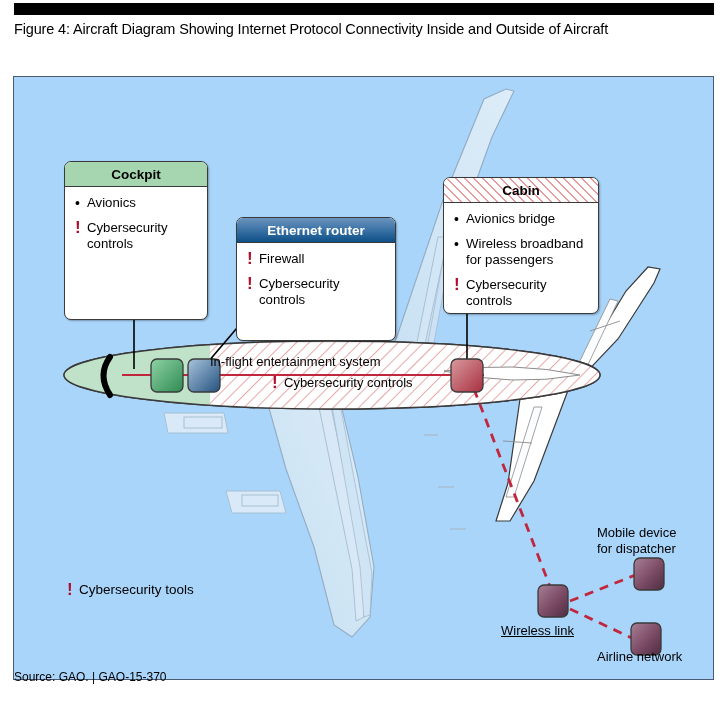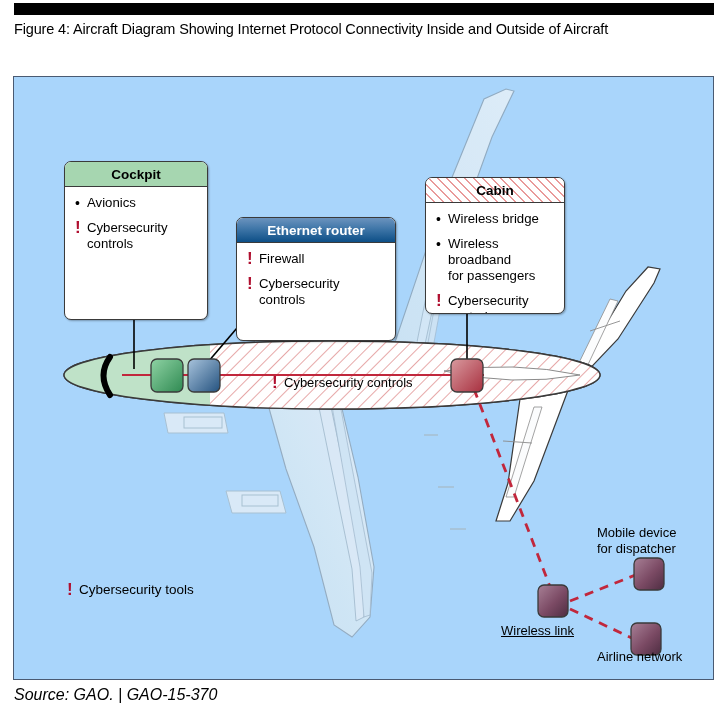--- a/index.html
+++ b/index.html
@@ -43,7 +43,7 @@
 
   #box-cockpit{left:50px;top:84px;width:144px;height:159px;}
   #box-router {left:222px;top:100px;width:160px;height:124px;margin-top:40px;}
-  #box-cabin  {left:411px;top:100px;width:140px;height:137px;}
+  #box-cabin  {left:429px;top:100px;width:156px;height:137px;}
 
   
   .fuse-label{position:absolute;font-size:13px;white-space:nowrap;}

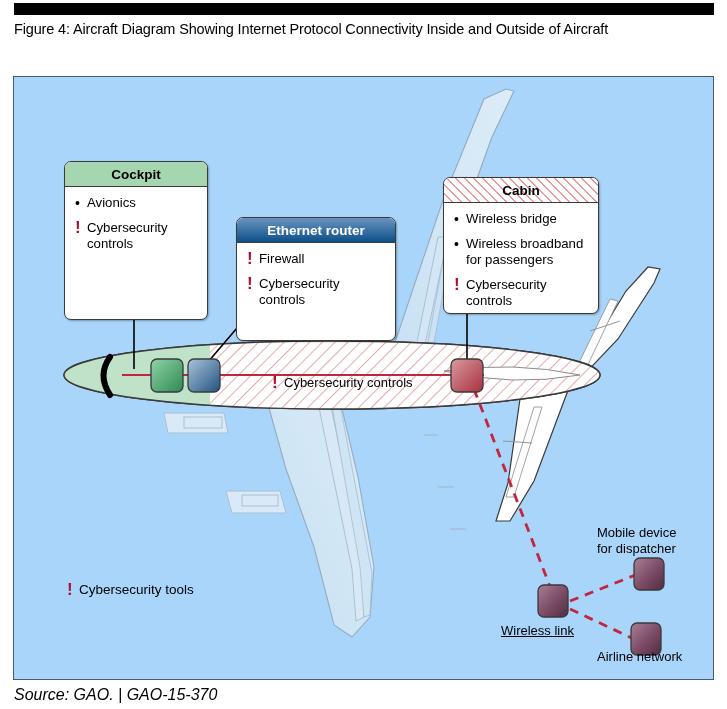--- a/index.html
+++ b/index.html
@@ -201,7 +201,7 @@
     <div class="box-body">
       <div class="b-line">
         <span class="bullet">•</span>
-        <span class="b-txt">Wireless bridge</span>
+        <span class="b-txt">Avionics bridge</span>
       </div>
       <div class="b-line">
         <span class="bullet">•</span>

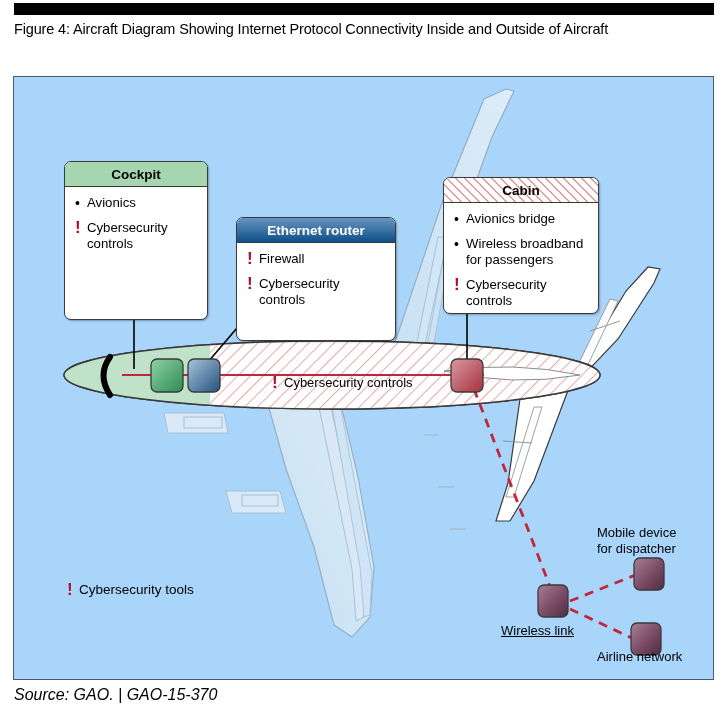--- a/index.html
+++ b/index.html
@@ -217,6 +217,7 @@
     </div>
   </div>
 
+  <div class="fuse-label" id="lbl-ife">In-flight entertainment system</div>
   <div class="fuse-label" id="lbl-ife-cs">
     <span class="bang">!</span>
     <span>Cybersecurity controls</span>

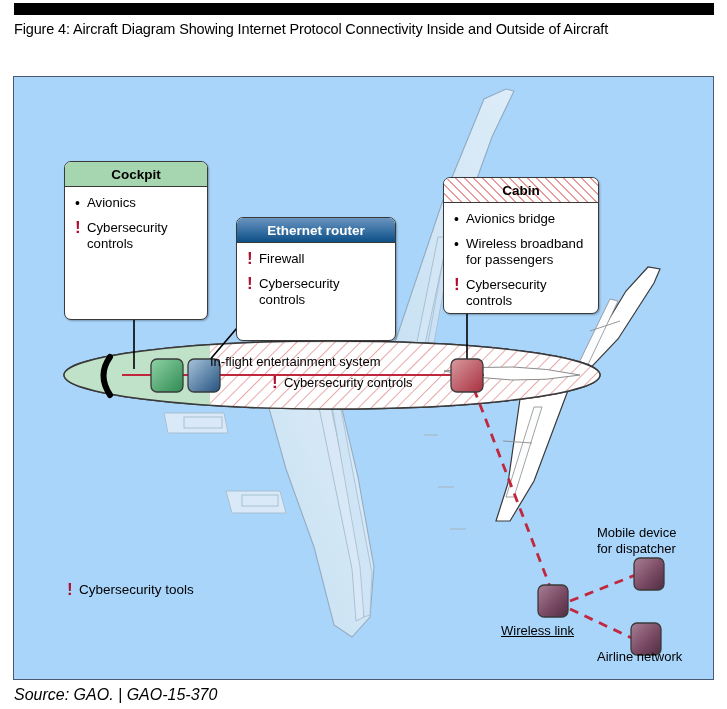--- a/index.html
+++ b/index.html
@@ -61,7 +61,7 @@
   #lbl-airline{left:583px;top:572px;}
 
   
-  #source{position:absolute;left:14px;top:686px;font-size:16px;font-style:italic;}
+  #source{position:absolute;left:14px;top:670px;font-size:12px;}
 </style>
 </head>
 <body>

